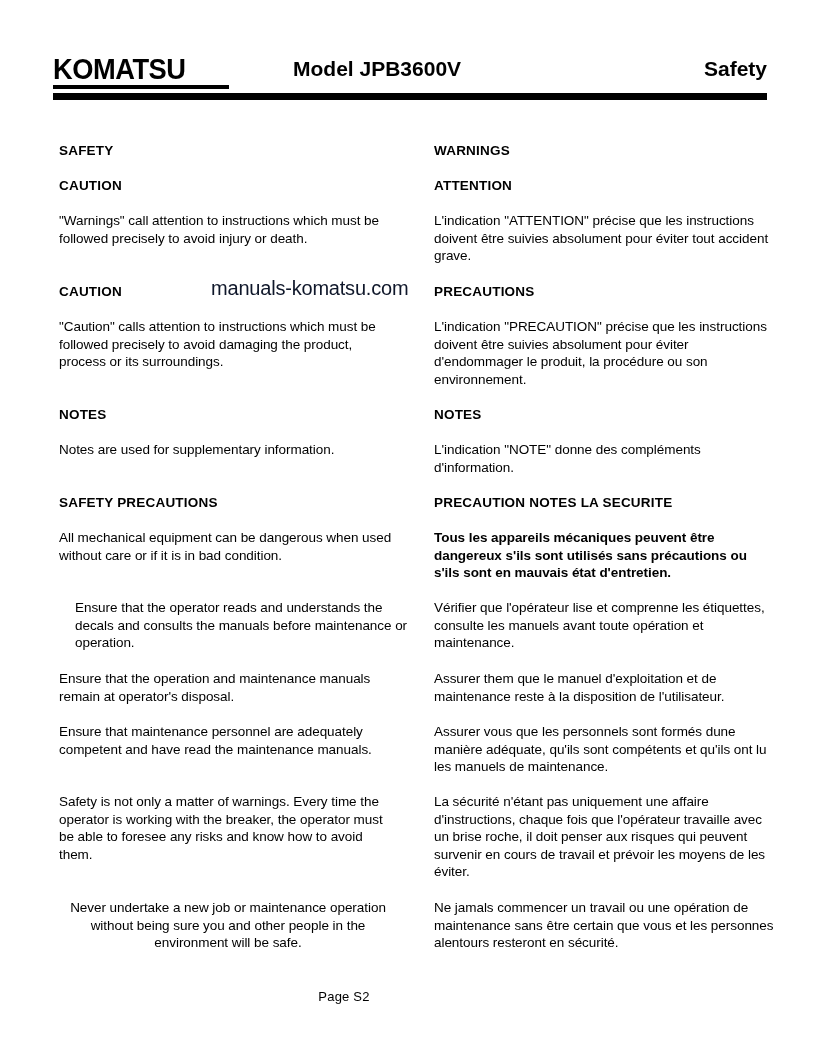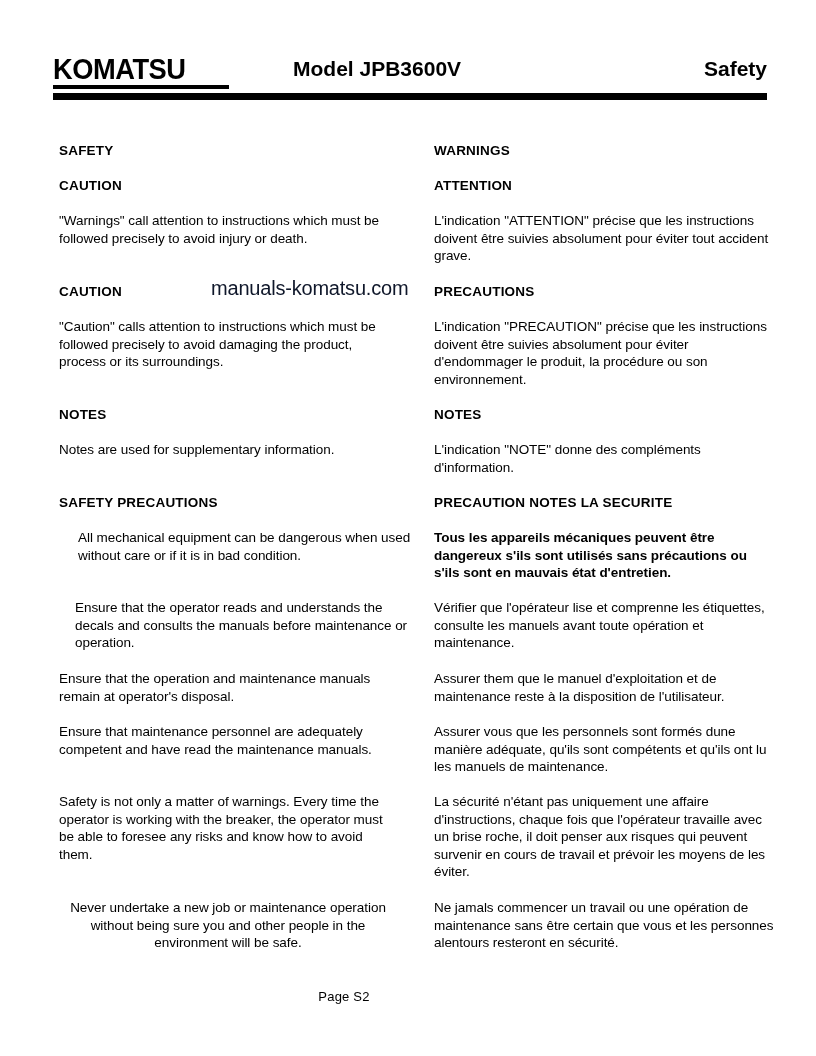--- a/index.html
+++ b/index.html
@@ -167,7 +167,7 @@
         <h2 class="blk block-head" style="position: absolute; left: 0px; top: 272px; width: 100%;">NOTES</h2>
         <p class="blk block-body" style="position: absolute; left: 0px; top: 307px; width: 100%;">Notes are used for supplementary information.</p>
         <h2 class="blk block-head" style="position: absolute; left: 0px; top: 360px; width: 100%;">SAFETY PRECAUTIONS</h2>
-        <p class="blk block-body" style="position: absolute; left: 0px; top: 395px; width: 100%; margin-left: 19px;">All mechanical equipment can be dangerous when used without care or if it is in bad condition.</p>
+        <p class="blk block-body" style="position: absolute; left: 0px; top: 395px; width: 100%;">All mechanical equipment can be dangerous when used without care or if it is in bad condition.</p>
         <p class="blk block-body" style="position: absolute; left: 16px; top: 465px; width: 100%;">Ensure that the operator reads and understands the decals and consults the manuals before maintenance or operation.</p>
         <p class="blk block-body" style="position: absolute; left: 0px; top: 536px; width: 100%;">Ensure that the operation and maintenance manuals remain at operator's disposal.</p>
         <p class="blk block-body" style="position: absolute; left: 0px; top: 589px; width: 100%;">Ensure that maintenance personnel are adequately competent and have read the maintenance manuals.</p>

